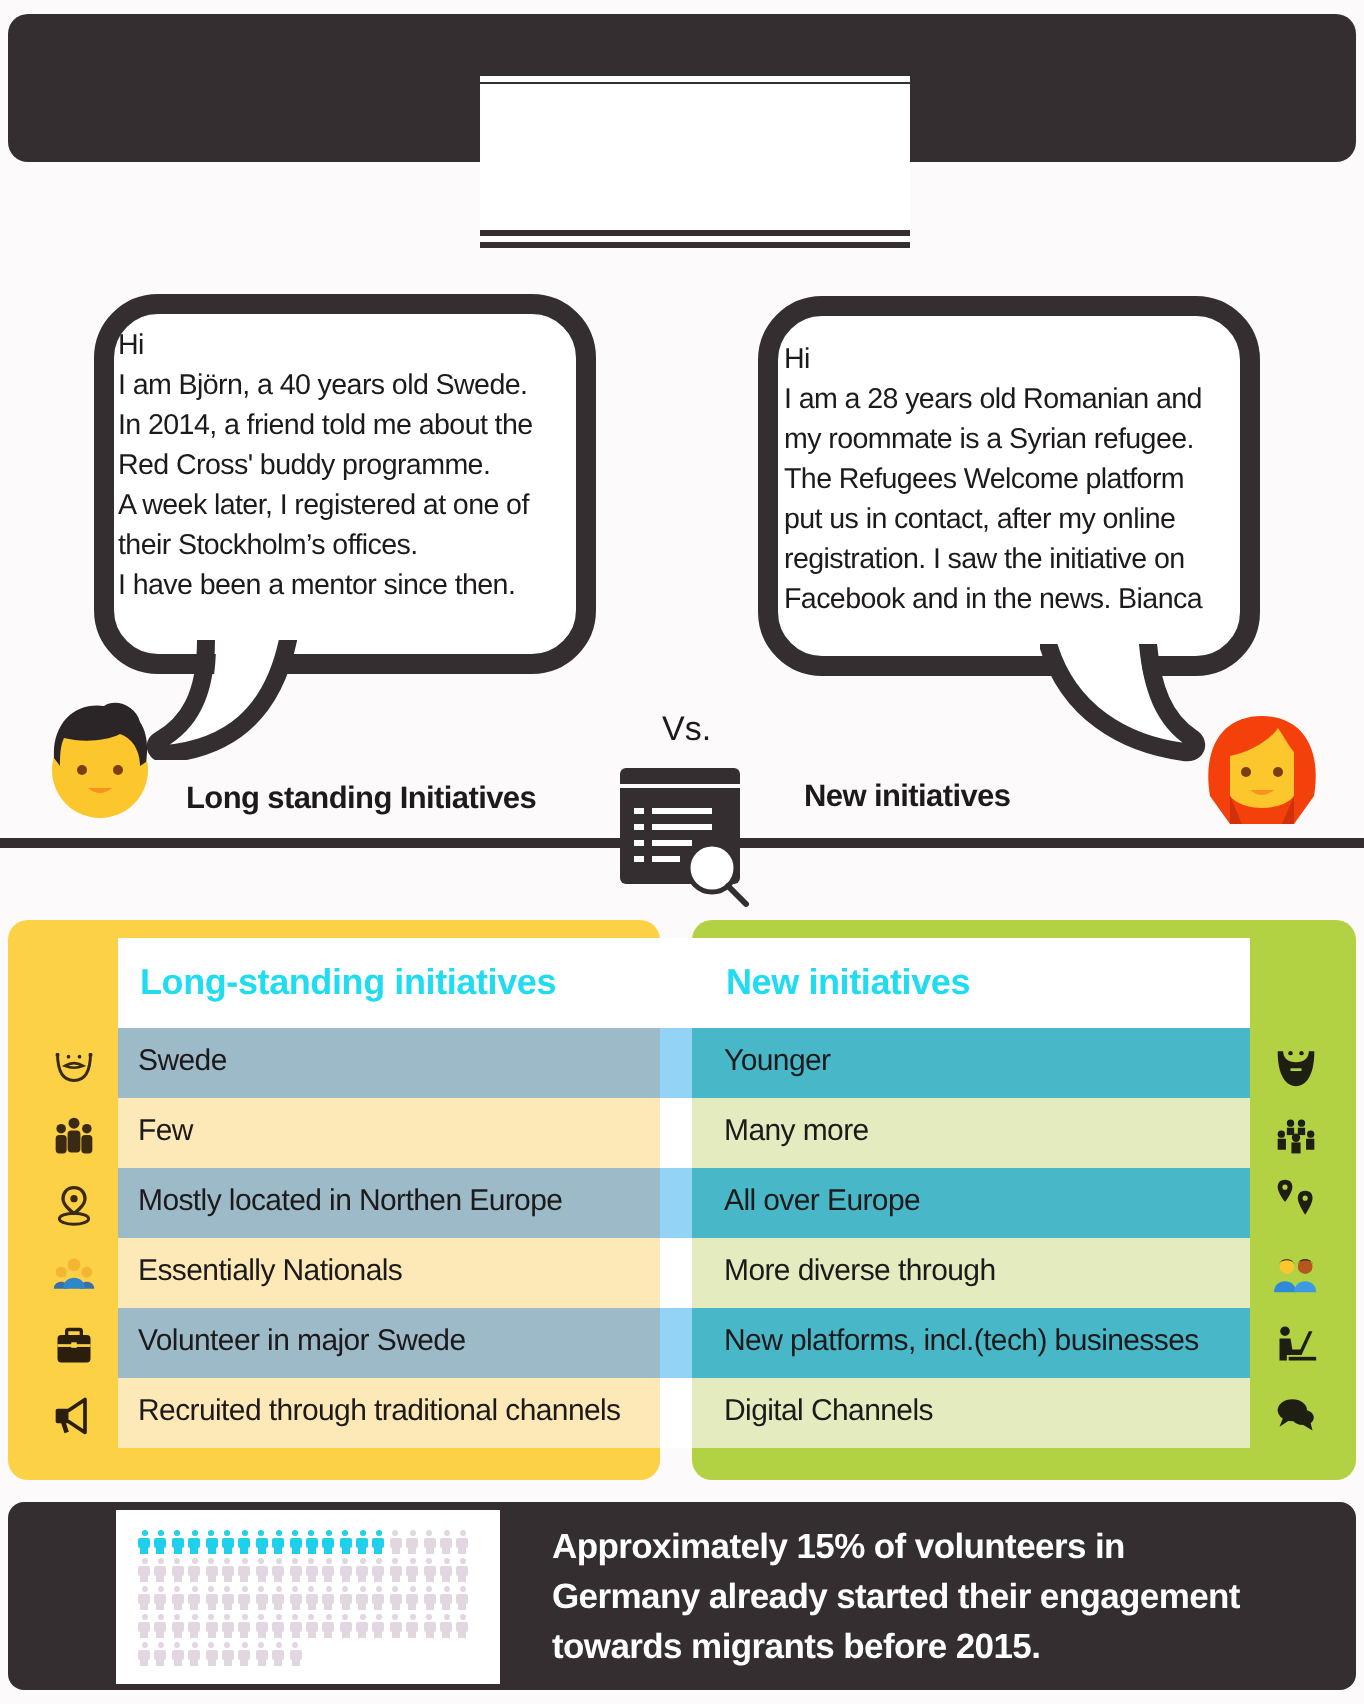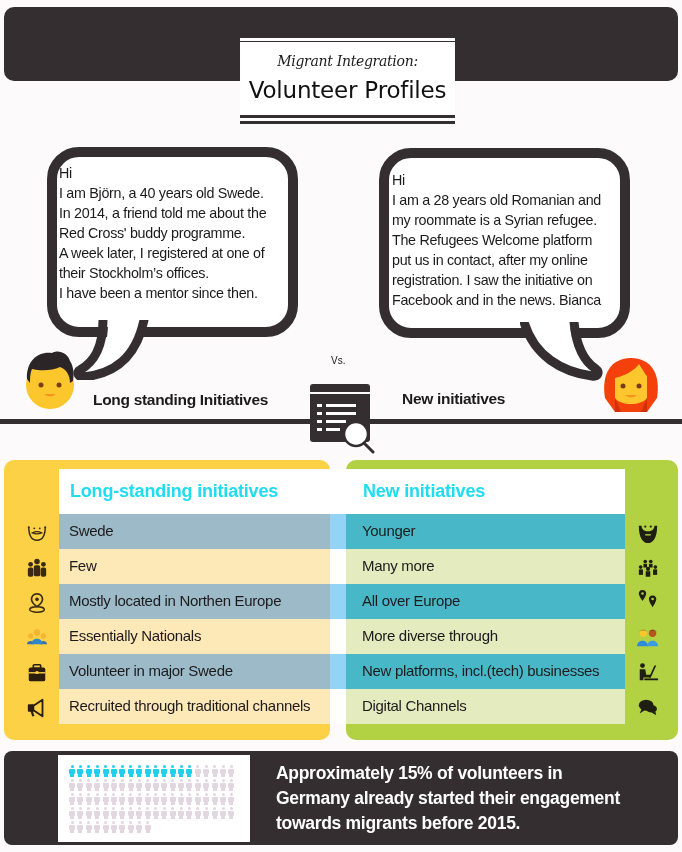--- a/index.html
+++ b/index.html
@@ -67,7 +67,6 @@
 <div class="title-box">
   <div class="rule r1"></div>
   <div class="rule r2"></div>
-  <div class="title-sub">Migrant Integration:</div>
   <div class="title-main">Volunteer Profiles</div>
   <div class="rule r3"></div>
   <div class="rule r4"></div>

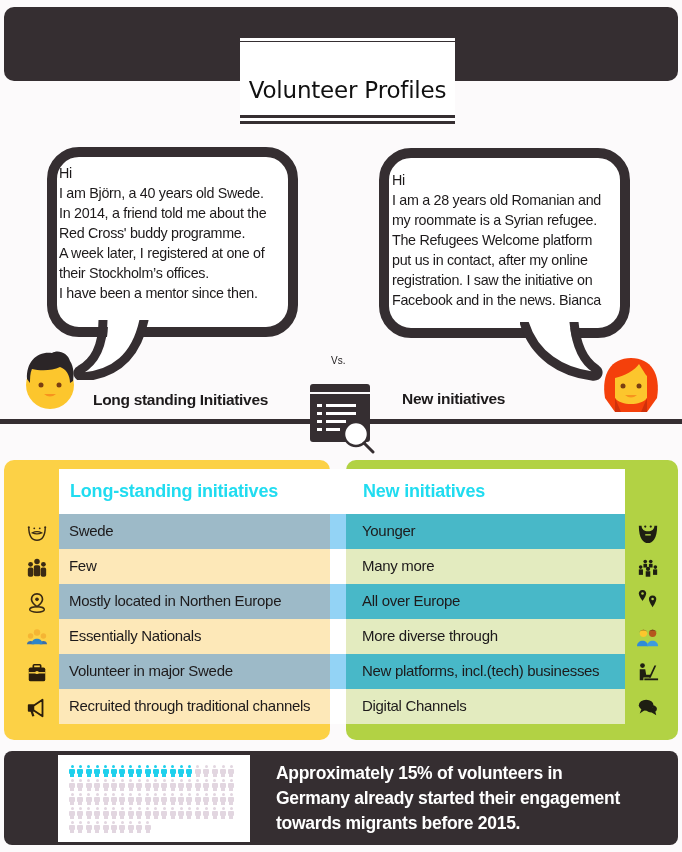--- a/index.html
+++ b/index.html
@@ -67,7 +67,6 @@
 <div class="title-box">
   <div class="rule r1"></div>
   <div class="rule r2"></div>
-  <div class="title-main">Volunteer Profiles</div>
   <div class="rule r3"></div>
   <div class="rule r4"></div>
 </div>

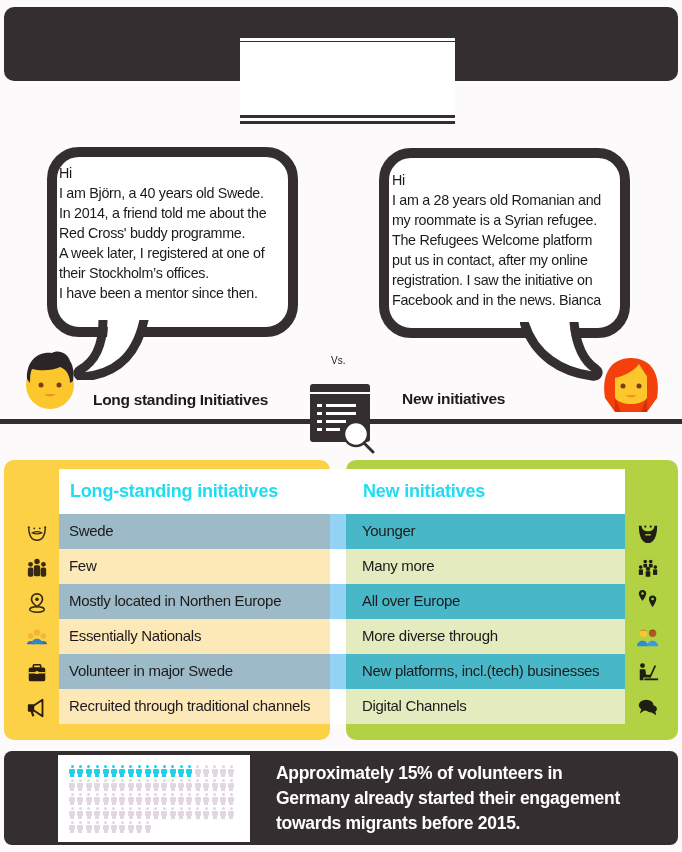--- a/index.html
+++ b/index.html
@@ -26,7 +26,7 @@
 
   .avatar { position: absolute; }
   .label-bold { position: absolute; font-weight: bold; font-size: 15.5px; color: #1d1a1b; letter-spacing: -0.3px; }
-  .vs { position: absolute; left: 331px; top: 355px; font-size: 10px; color: #1d1a1b; }
+  .vs { position: absolute; left: 331px; top: 355px; font-size: 17px; color: #1d1a1b; }
 
   .divider { position: absolute; top: 419px; left: 0; width: 682px; height: 5px; background: #352e31; }
   .search-doc { position: absolute; left: 310px; top: 384px; width: 70px; height: 70px; }

